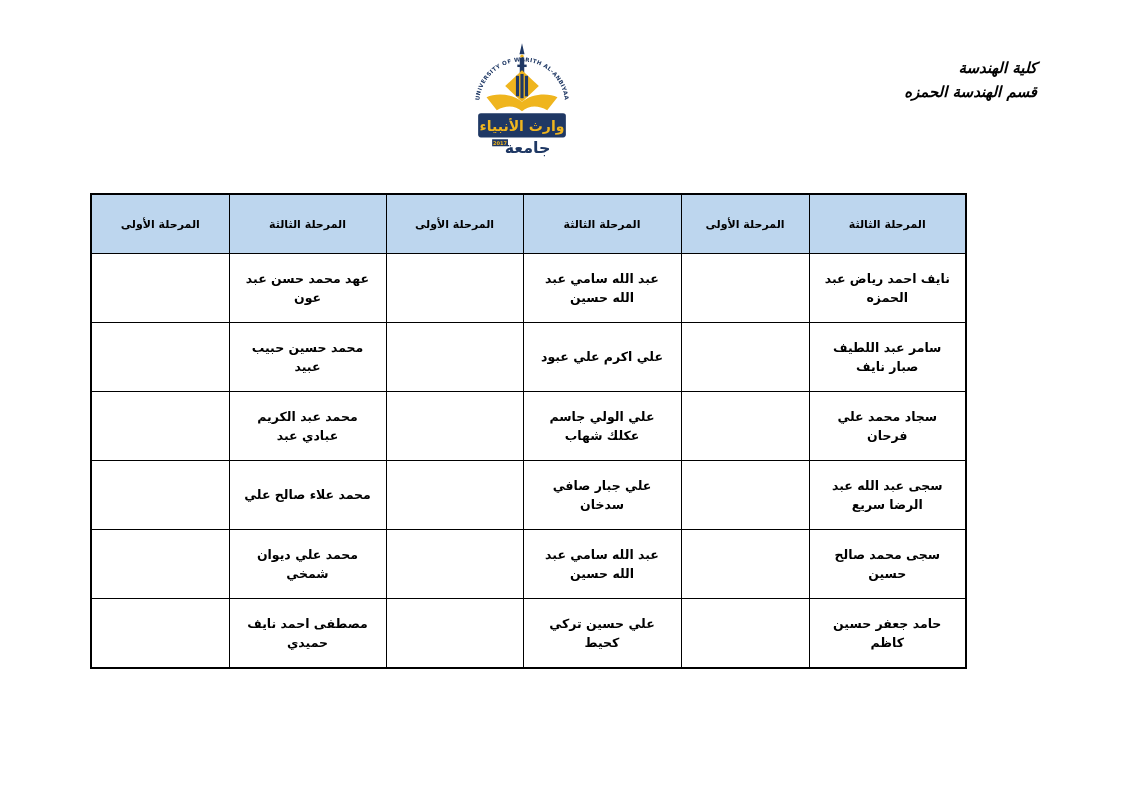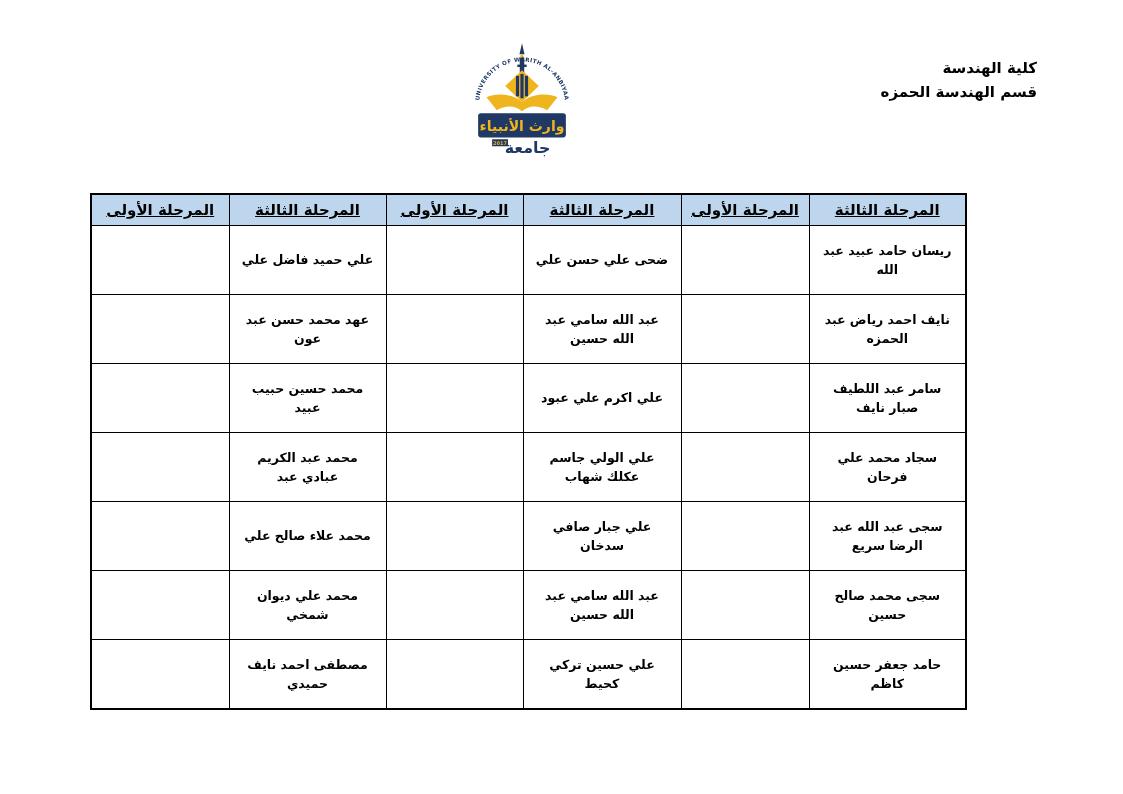--- a/index.html
+++ b/index.html
@@ -9,7 +9,7 @@
   }
   .org {
     position:absolute; top:56px; right:86px; text-align:right;
-    font-weight:bold; font-size:15px; line-height:1.6; direction:rtl;
+    font-weight:bold; font-size:15px; line-height:1.6; direction:rtl;font-style:italic;
   }
   .logo { position:absolute; top:42px; left:466px; width:112px; height:118px; }
   .hall-title {

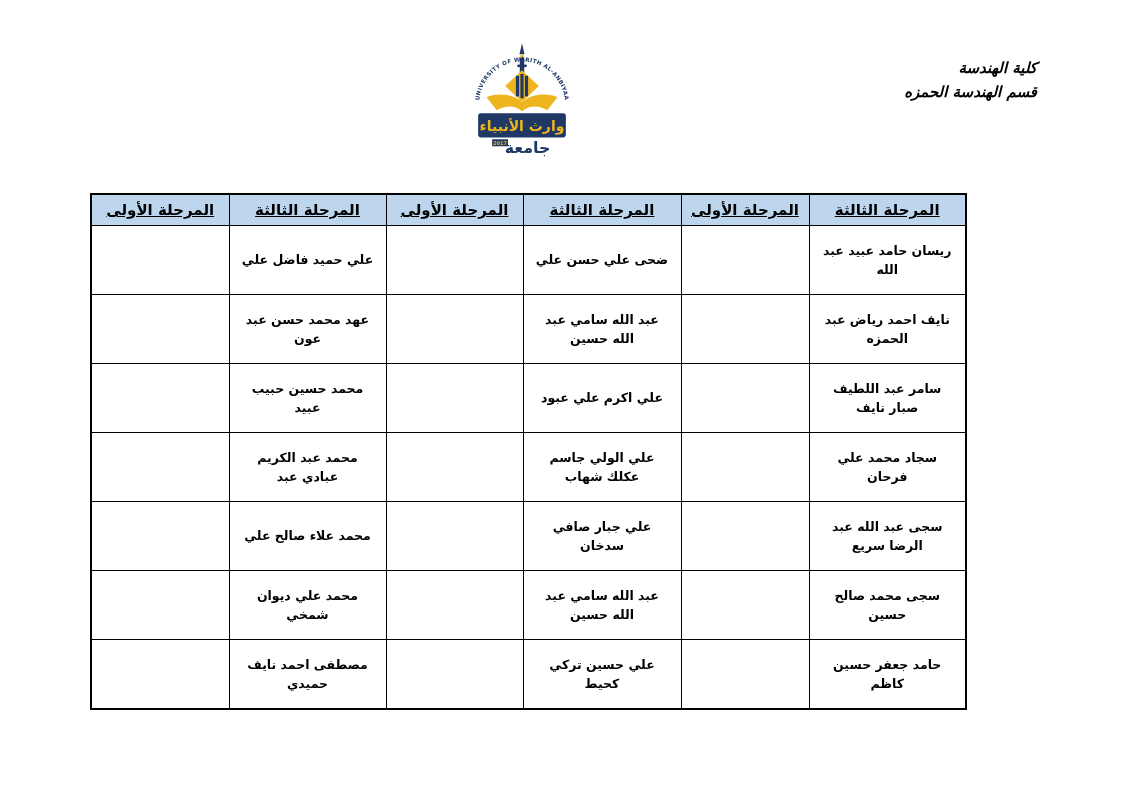--- a/index.html
+++ b/index.html
@@ -22,8 +22,8 @@
     border:2px solid #000;
   }
   table.seating th {
-    height:28px; border:1px solid #000; font-weight:bold; font-size:15px;
-    text-align:center; vertical-align:middle; padding:1px 2px;text-decoration:underline;
+    height:28px; border:1px solid #000; font-weight:bold; font-size:11px;
+    text-align:center; vertical-align:middle; padding:15px 2px;
   }
   table.seating td {
     height:64px; border:1px solid #000; font-weight:bold; font-size:12.5px;

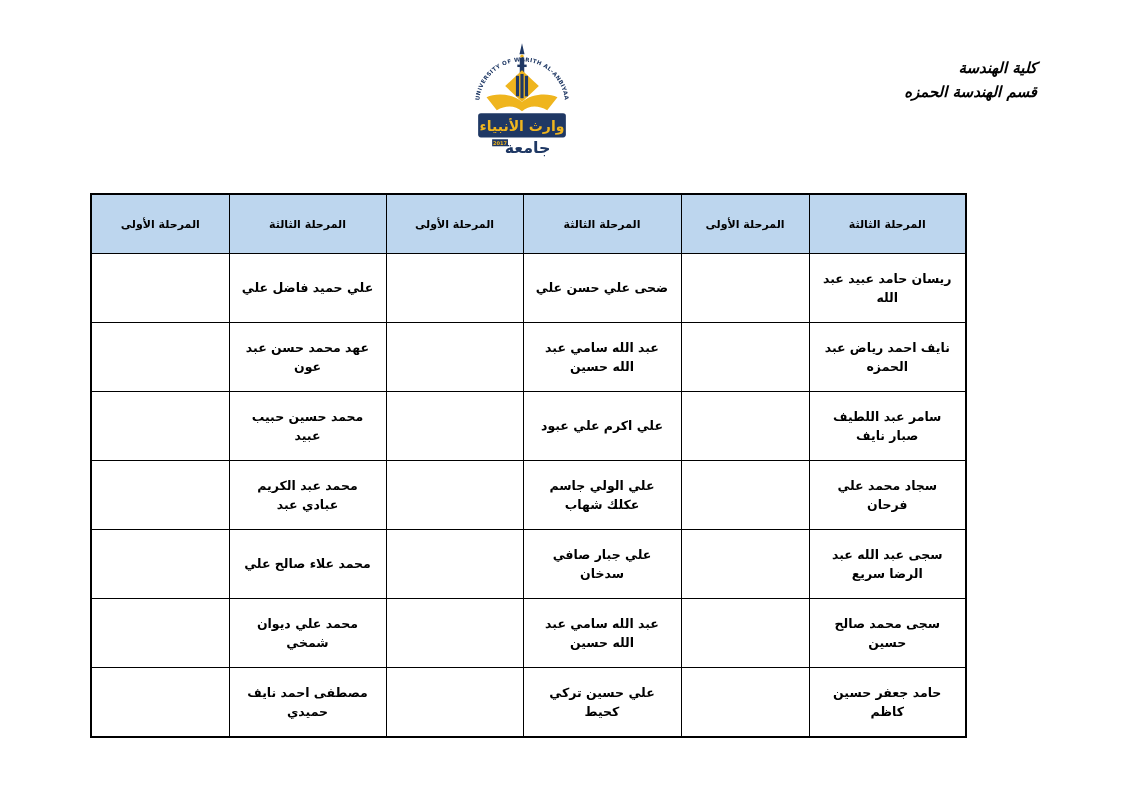--- a/index.html
+++ b/index.html
@@ -97,14 +97,6 @@
     </thead>
     <tbody>
       <tr>
-        <td>ريسان حامد عبيد عبد الله</td>
-        <td></td>
-        <td>ضحى علي حسن علي</td>
-        <td></td>
-        <td>علي حميد فاضل علي</td>
-        <td></td>
-      </tr>
-      <tr>
         <td>نايف احمد رياض عبد الحمزه</td>
         <td></td>
         <td>عبد الله سامي عبد الله حسين</td>

